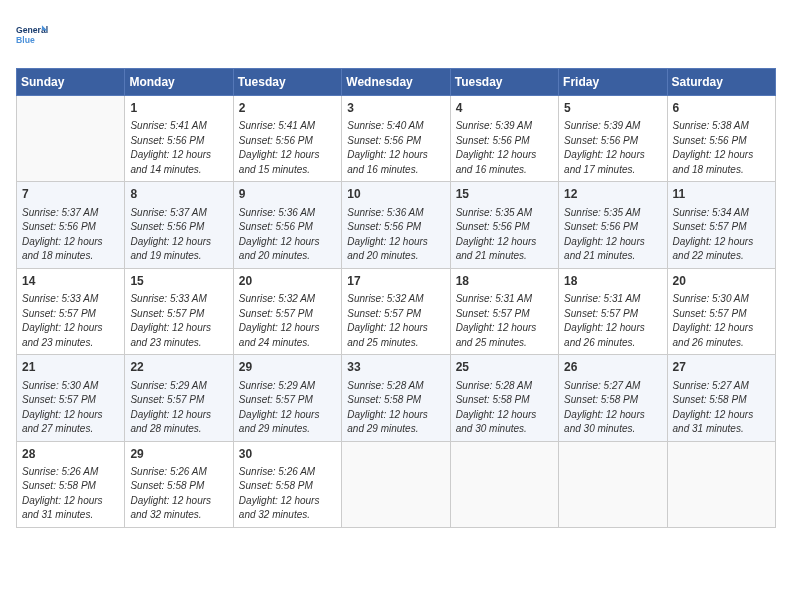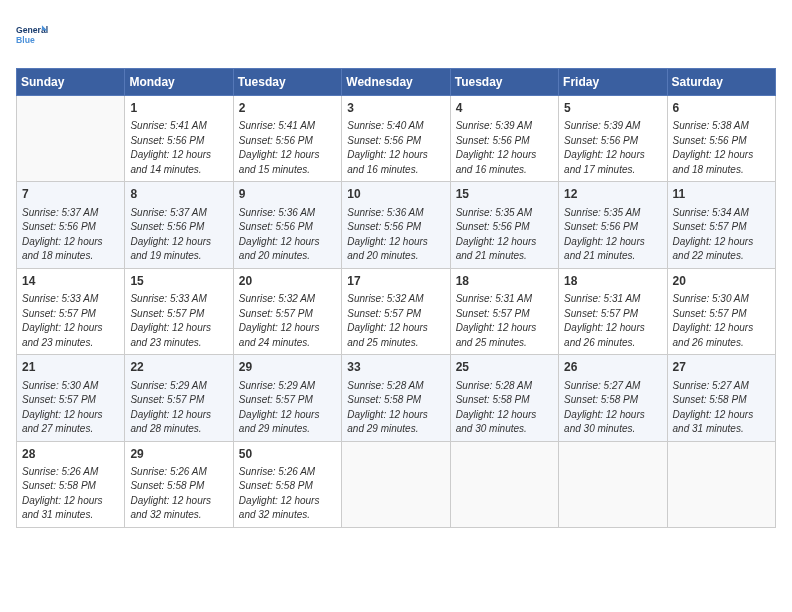--- a/index.html
+++ b/index.html
@@ -241,7 +241,7 @@
           <div class="day-info">Sunrise: 5:26 AM<br>Sunset: 5:58 PM<br>Daylight: 12 hours<br>and 32 minutes.</div>
         </td>
         <td>
-          <span class="day-number">50</span>
+          <span class="day-number">30</span>
           <div class="day-info">Sunrise: 5:26 AM<br>Sunset: 5:58 PM<br>Daylight: 12 hours<br>and 32 minutes.</div>
         </td>
         <td class="empty"></td>

